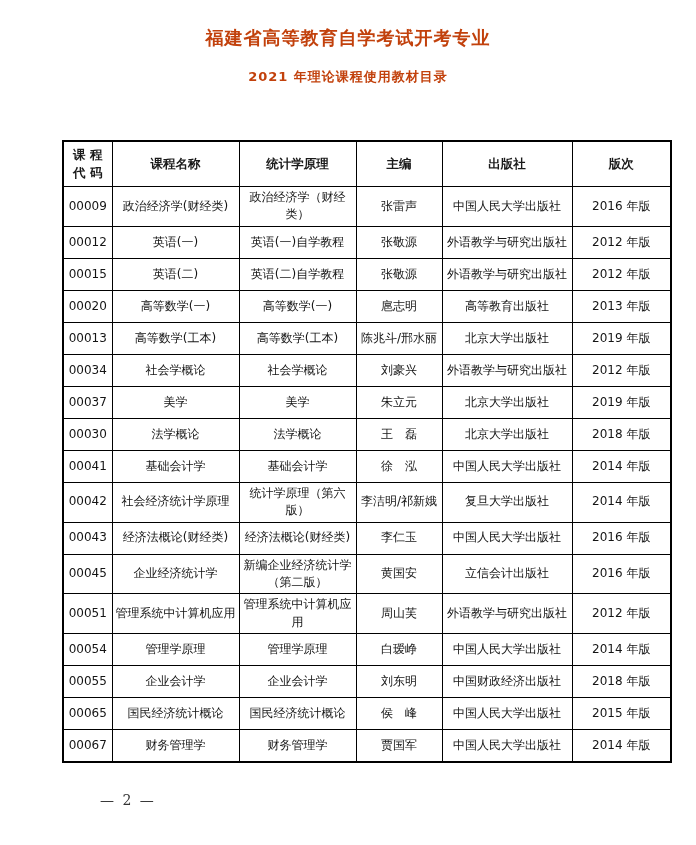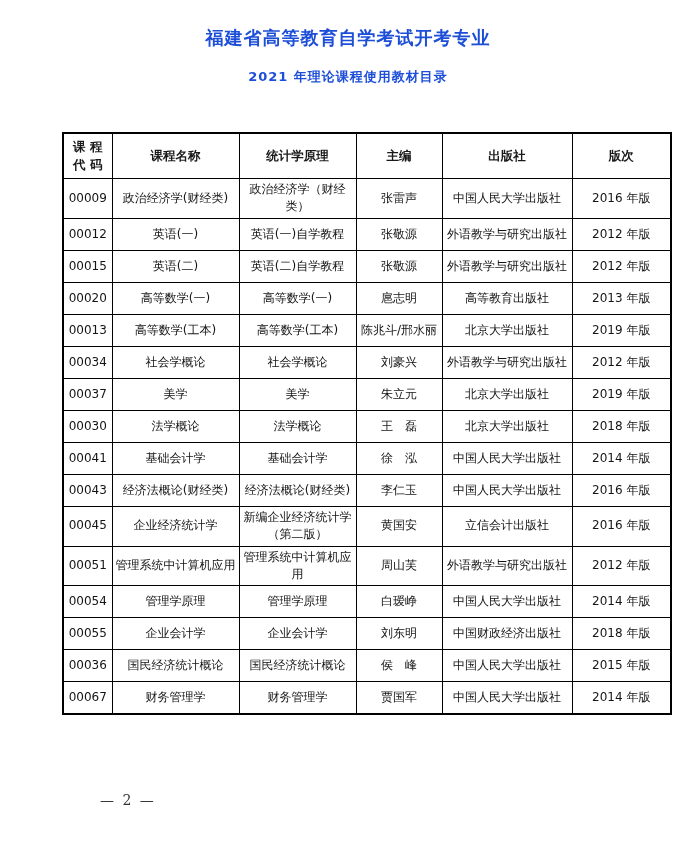--- a/index.html
+++ b/index.html
@@ -17,7 +17,7 @@
     font-size:18px;
     letter-spacing:1px;
     margin:0;
-    color:#1d4ed8;
+    color:#c2410c;
   }
   .title-1{padding-top:26px;}
   .title-2{padding-top:18px;font-size:13px;}

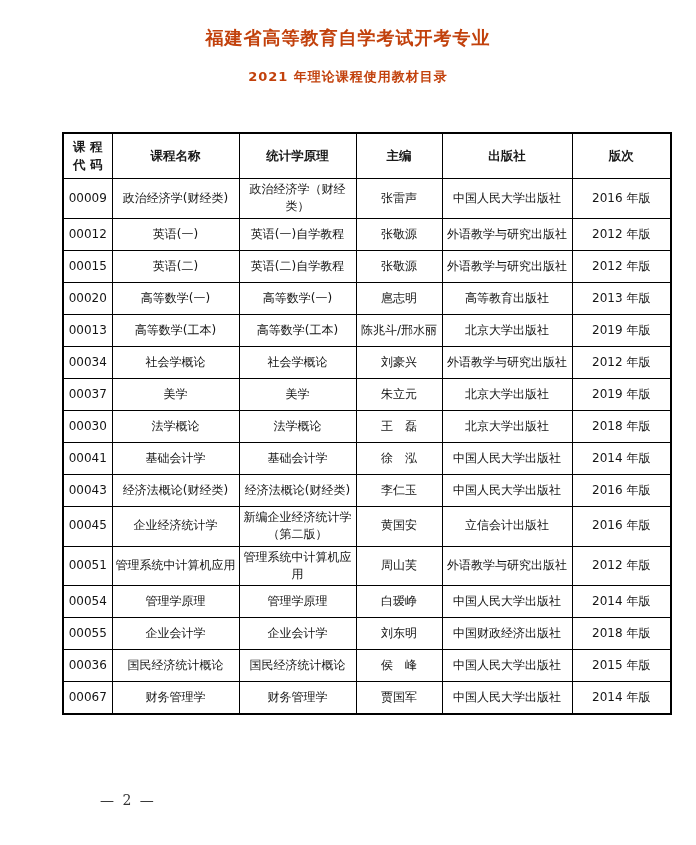--- a/index.html
+++ b/index.html
@@ -23,7 +23,7 @@
   .title-2{padding-top:18px;font-size:13px;}
   .table-wrap{
     position:absolute;
-    left:62px;top:132px;
+    left:62px;top:140px;
     width:608px;
   }
   table{

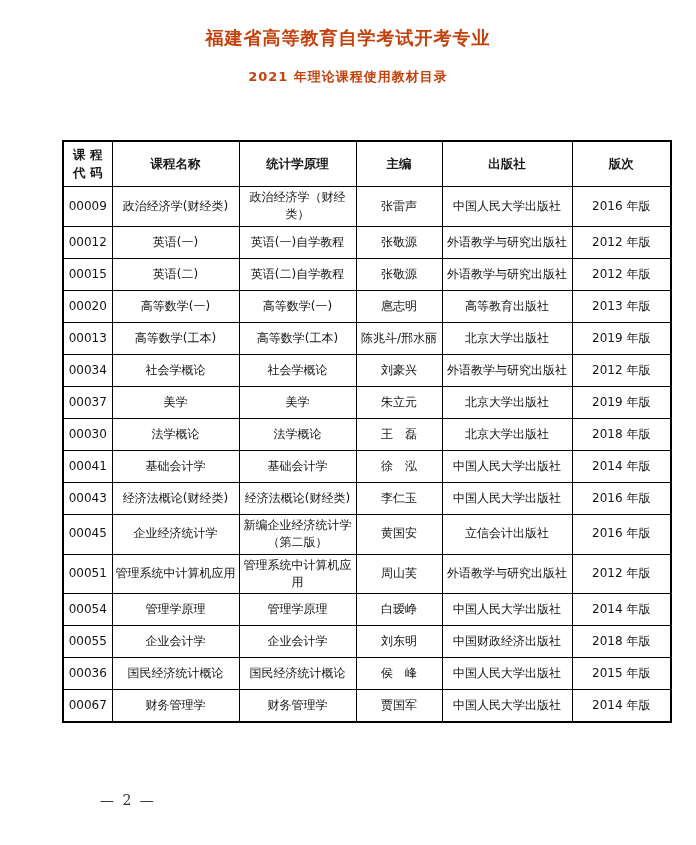--- a/index.html
+++ b/index.html
@@ -164,6 +164,14 @@
           <td class="cell-edition">2014 年版</td>
         </tr>
         <tr>
+          <td class="cell-course">00042</td>
+          <td class="cell-course">社会经济统计学原理</td>
+          <td class="cell-textbook">统计学原理（第六版）</td>
+          <td class="cell-editor">李洁明/祁新娥</td>
+          <td class="cell-publisher">复旦大学出版社</td>
+          <td class="cell-edition">2014 年版</td>
+        </tr>
+        <tr>
           <td class="cell-course">00043</td>
           <td class="cell-course">经济法概论(财经类)</td>
           <td class="cell-textbook">经济法概论(财经类)</td>

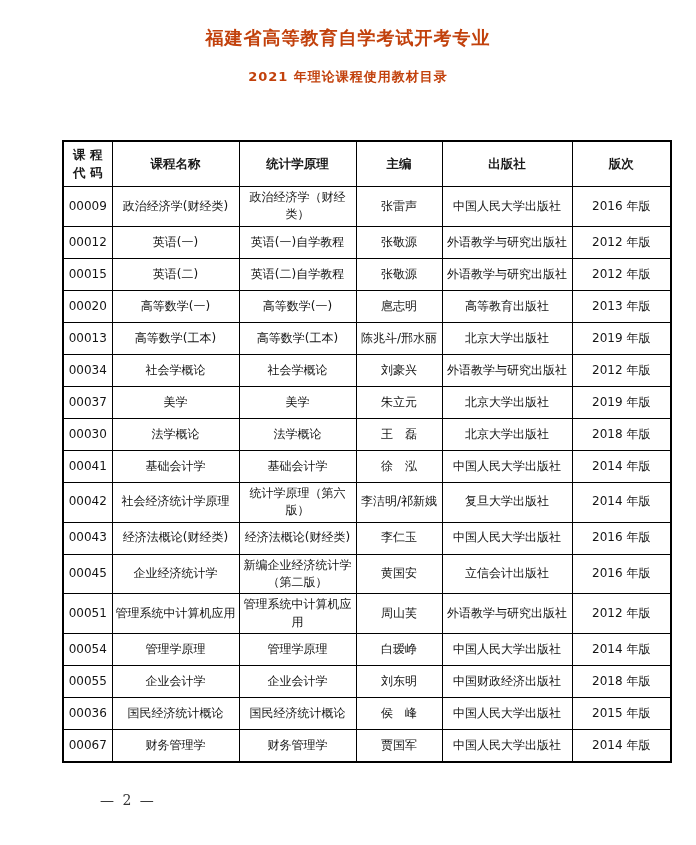--- a/index.html
+++ b/index.html
@@ -212,7 +212,7 @@
           <td class="cell-edition">2018 年版</td>
         </tr>
         <tr>
-          <td class="cell-course">00036</td>
+          <td class="cell-course">00065</td>
           <td class="cell-course">国民经济统计概论</td>
           <td class="cell-textbook">国民经济统计概论</td>
           <td class="cell-editor">侯　峰</td>

